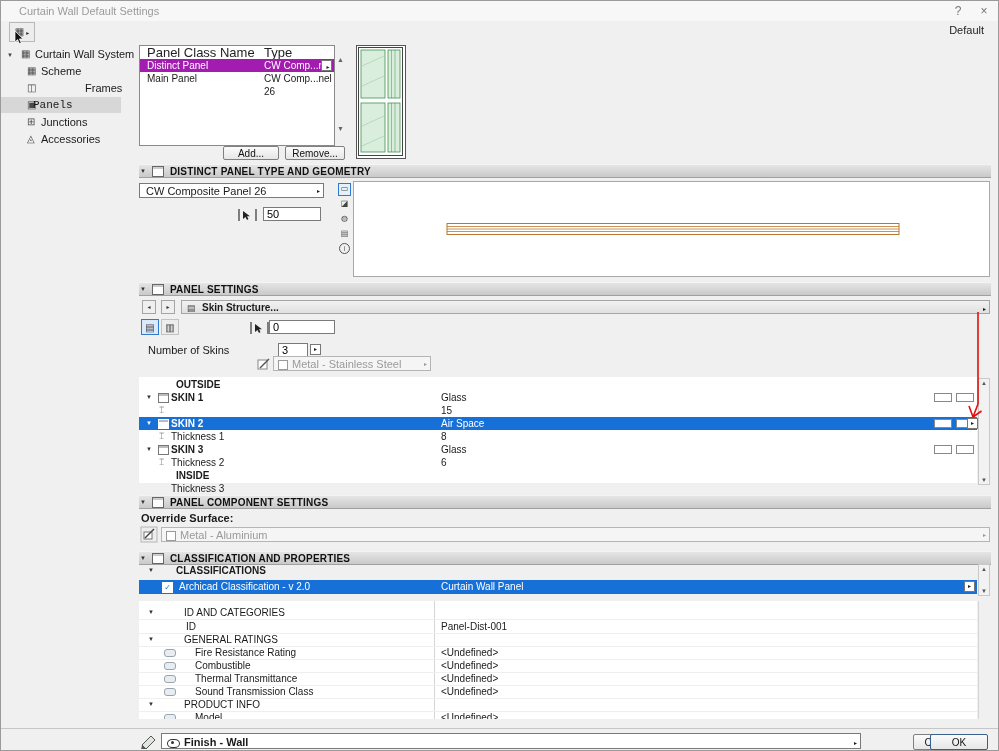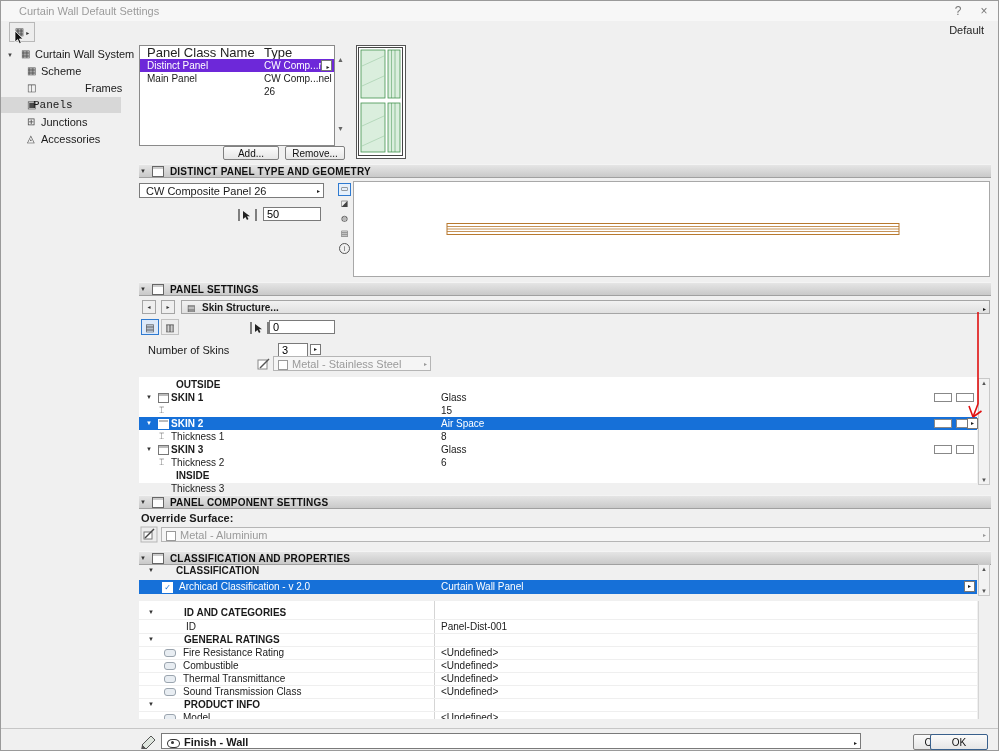--- a/index.html
+++ b/index.html
@@ -30,7 +30,7 @@
   .pc-hdr span{position:absolute;top:0;line-height:13px;}
   .pc-row{position:absolute;left:0;width:100%;height:13px;line-height:13px;font-size:10px;}
   .pc-row span{position:absolute;top:0;line-height:13px;}
-  .pc-row.sel{background:#6d28d9;color:#fff;}
+  .pc-row.sel{background:#a21caf;color:#fff;}
   .mini-arrow-btn{position:absolute;width:11px;height:11px;top:1px;background:#fff;border:1px solid #777;box-sizing:border-box;
     text-align:center;line-height:9px;font-size:6px;color:#222;}
   .scroll-nub{position:absolute;font-size:7px;color:#666;line-height:7px;}

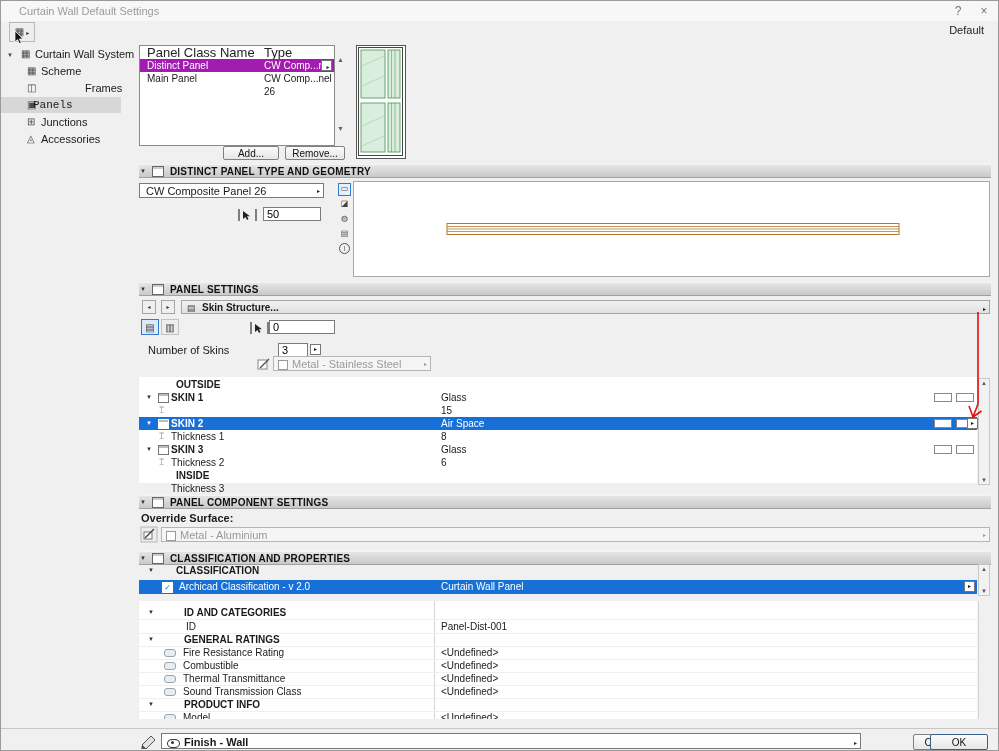--- a/index.html
+++ b/index.html
@@ -369,7 +369,7 @@
   </div>
 
   <span class="abs caps" style="left:9px;top:566px;left:147px;font-size:6px;color:#333;">▼</span>
-  <span class="abs caps" style="left:175px;top:564px;">CLASSIFICATION</span>
+  <span class="abs caps" style="left:175px;top:564px;">CLASSIFICATIONS</span>
 
   <div class="cls-row">
     <span class="cb"><span>✓</span></span>

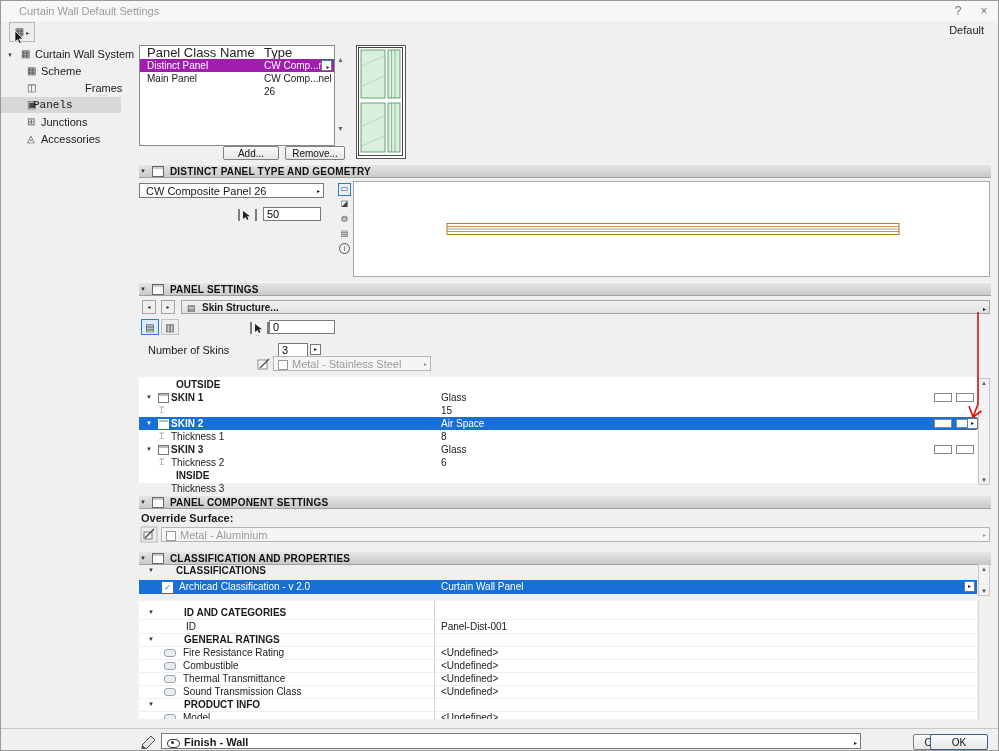--- a/index.html
+++ b/index.html
@@ -97,7 +97,7 @@
   .props{position:absolute;left:138px;top:600px;width:838px;height:118px;background:#fff;overflow:hidden;}
   .prop-row{position:absolute;left:0;width:100%;height:13px;line-height:13px;font-size:10px;border-bottom:1px solid #efefef;}
   .prop-row .tri{position:absolute;left:9px;top:3px;font-size:6px;color:#333;line-height:6px;}
-  .prop-row .glab{position:absolute;left:37px;font-weight:bold;padding-left:8px;}
+  .prop-row .glab{position:absolute;left:37px;font-weight:normal;padding-left:8px;}
   .prop-row .pico{position:absolute;left:25px;top:3px;width:10px;height:6px;border:1px solid #9aa4ae;border-radius:3px;background:#e8edf2;}
   .prop-row .nm{position:absolute;left:44px;}
   .prop-row .nm2{position:absolute;left:47px;}

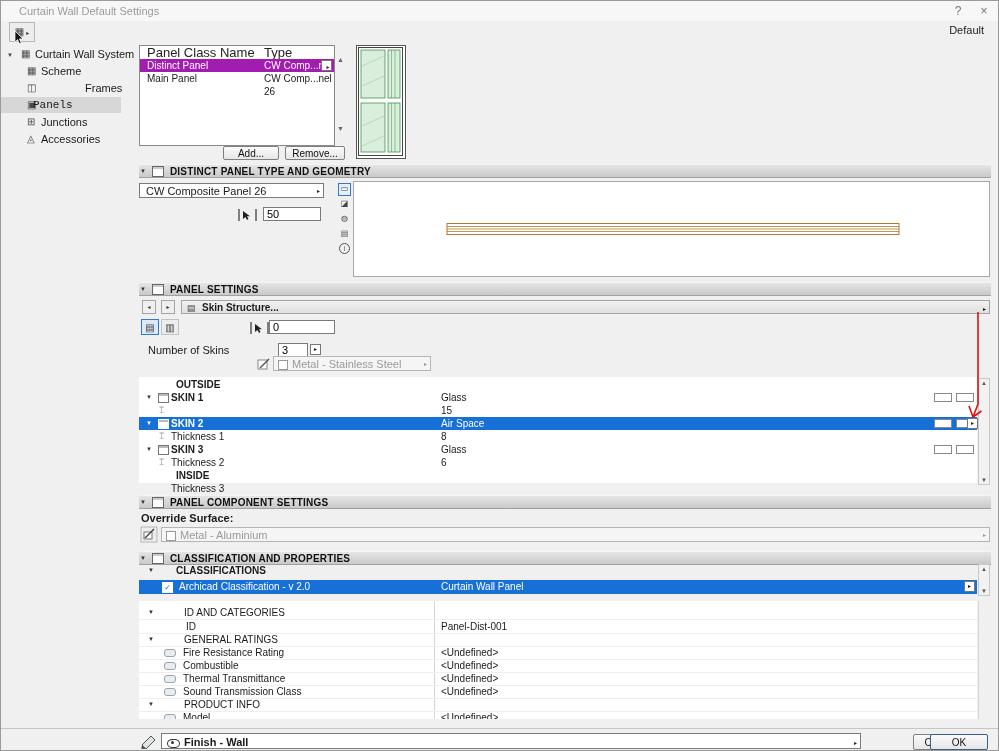--- a/index.html
+++ b/index.html
@@ -99,7 +99,7 @@
   .prop-row .tri{position:absolute;left:9px;top:3px;font-size:6px;color:#333;line-height:6px;}
   .prop-row .glab{position:absolute;left:37px;font-weight:normal;padding-left:8px;}
   .prop-row .pico{position:absolute;left:25px;top:3px;width:10px;height:6px;border:1px solid #9aa4ae;border-radius:3px;background:#e8edf2;}
-  .prop-row .nm{position:absolute;left:44px;}
+  .prop-row .nm{position:absolute;left:56px;}
   .prop-row .nm2{position:absolute;left:47px;}
   .prop-row .vl{position:absolute;left:302px;}
   

